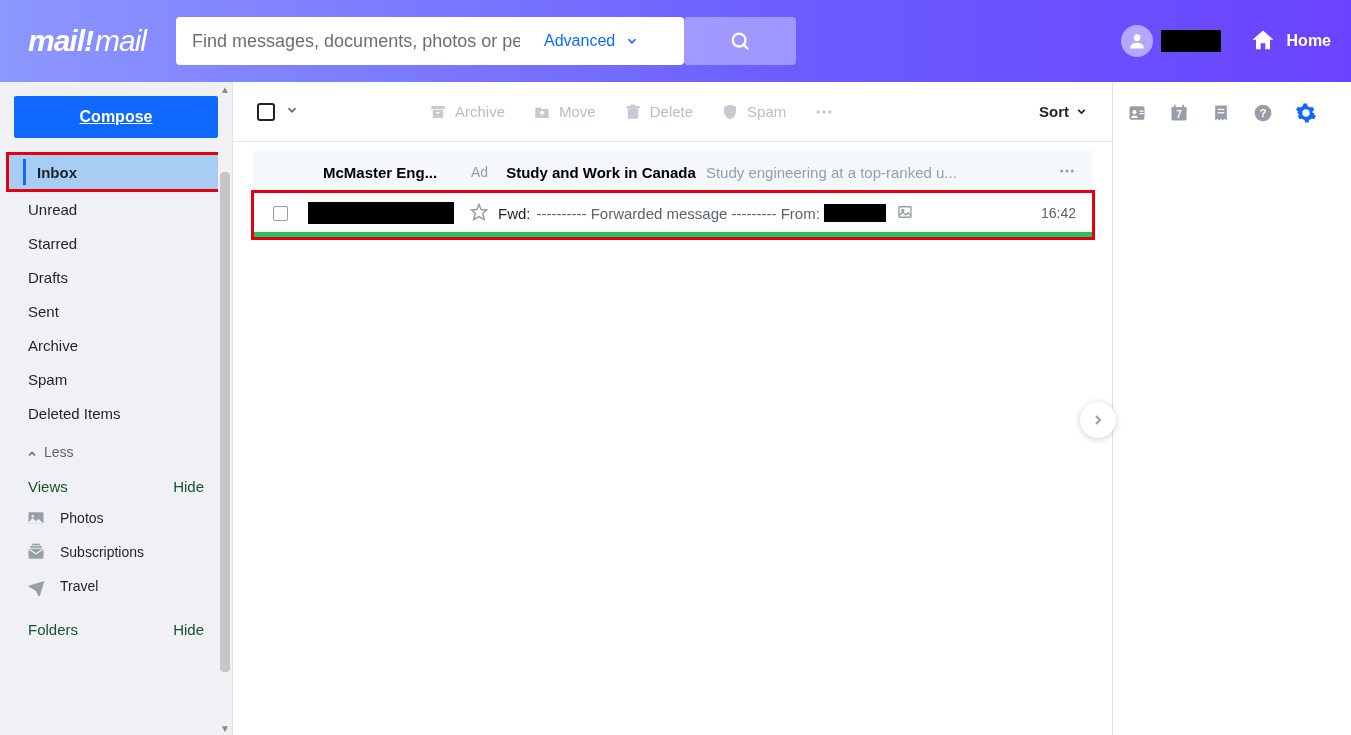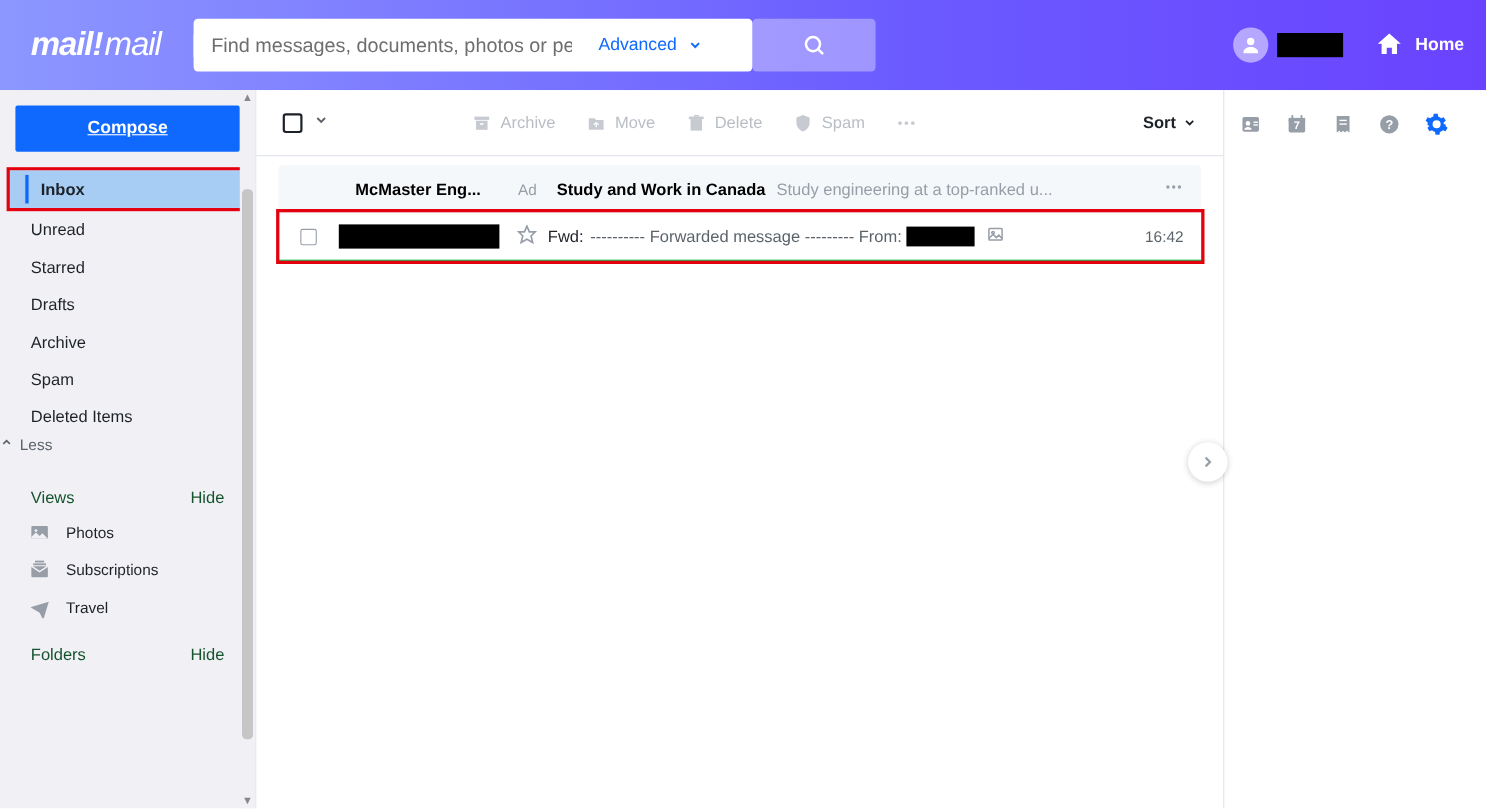--- a/index.html
+++ b/index.html
@@ -46,7 +46,7 @@
   .ad-row .title { font-weight:700; margin-right:10px;}
   .ad-row .snip { color:#979ea8; flex:1; overflow:hidden; text-overflow:ellipsis; white-space:nowrap;}
   .ad-row .dots { color:#979ea8; margin-left:12px; cursor:pointer;}
-  .email-row { height:44px; display:flex; align-items:center; padding:0 16px 0 20px; font-size:15px; border-bottom:2px solid #22c55e; margin:0 20px;}
+  .email-row { height:44px; display:flex; align-items:center; padding:0 16px 0 20px; font-size:15px; border-bottom:6px solid #22c55e; margin:0 20px;}
   .email-row .chk { width:15px; height:15px; border:1.5px solid #979ea8; border-radius:2px; margin-right:20px; cursor:pointer;}
   .email-row .sender-black { width:146px; height:22px; background:#000; margin-right:16px;}
   .email-row .star { color:#979ea8; margin-right:10px; cursor:pointer;}

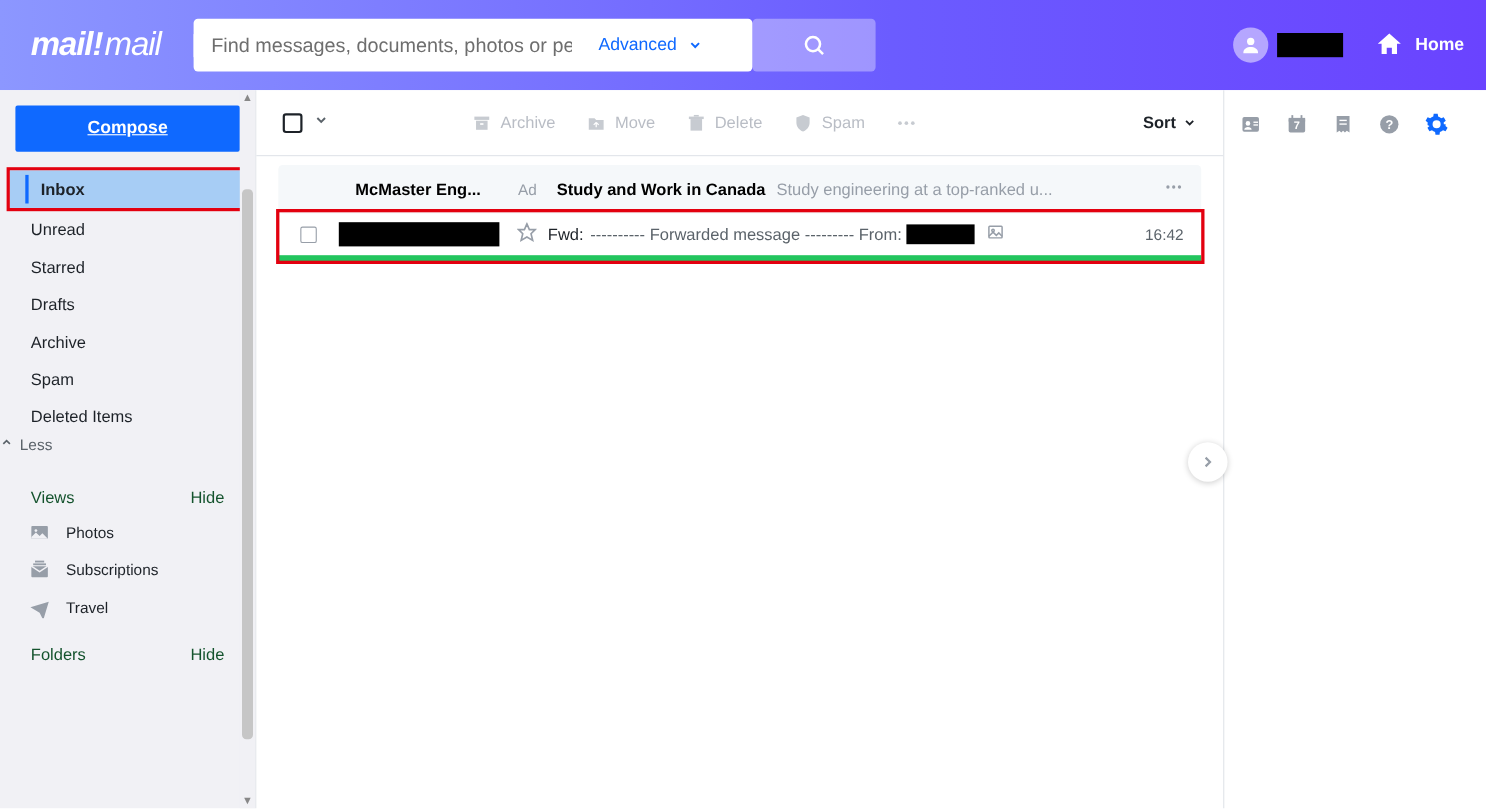--- a/index.html
+++ b/index.html
@@ -113,6 +113,7 @@
       <div class="folder">Unread</div>
       <div class="folder">Starred</div>
       <div class="folder">Drafts</div>
+      <div class="folder">Sent</div>
       <div class="folder">Archive</div>
       <div class="folder">Spam</div>
       <div class="folder">Deleted Items</div>

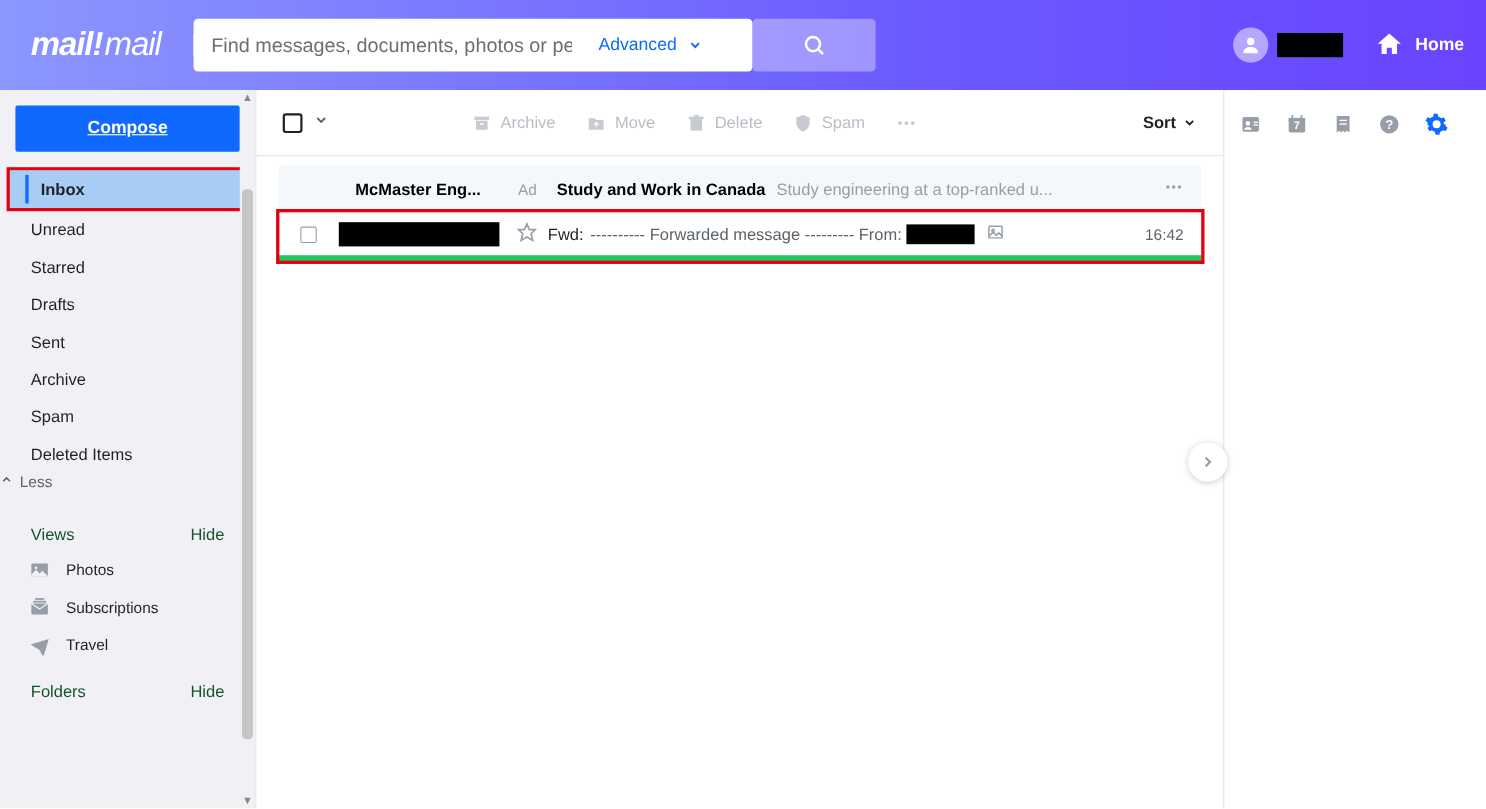--- a/index.html
+++ b/index.html
@@ -24,7 +24,7 @@
   .folder { height: 34px; display:flex; align-items:center; padding-left: 28px; font-size:15px; color:#1d2228; cursor:pointer;}
   .folder.inbox { background:#a7cdf5; font-weight:700; position:relative;}
   .folder.inbox::before { content:""; position:absolute; left:14px; top:4px; bottom:4px; width:3px; background:#0f69ff;}
-  .less-row { display:flex; align-items:flex-start; gap:6px; height:30px; color:#5b636a; font-size:14px; cursor:pointer;}
+  .less-row { display:flex; align-items:flex-end; gap:6px; padding-left:26px; height:30px; color:#5b636a; font-size:14px; cursor:pointer;}
   .section-head { display:flex; justify-content:space-between; padding: 18px 28px 6px 28px; color:#14532d; font-size:15px;}
   .view-item { display:flex; align-items:center; gap:14px; padding: 7px 0 7px 26px; color:#1d2228; font-size:14px; cursor:pointer;}
   .view-item svg { color:#979ea8;}

